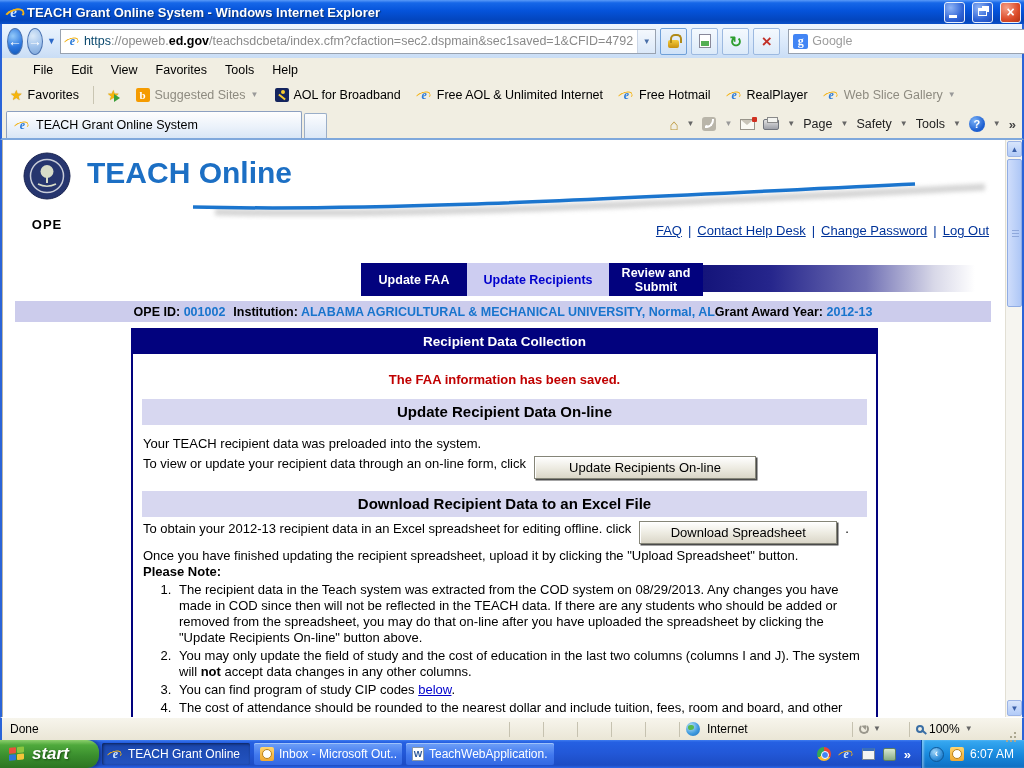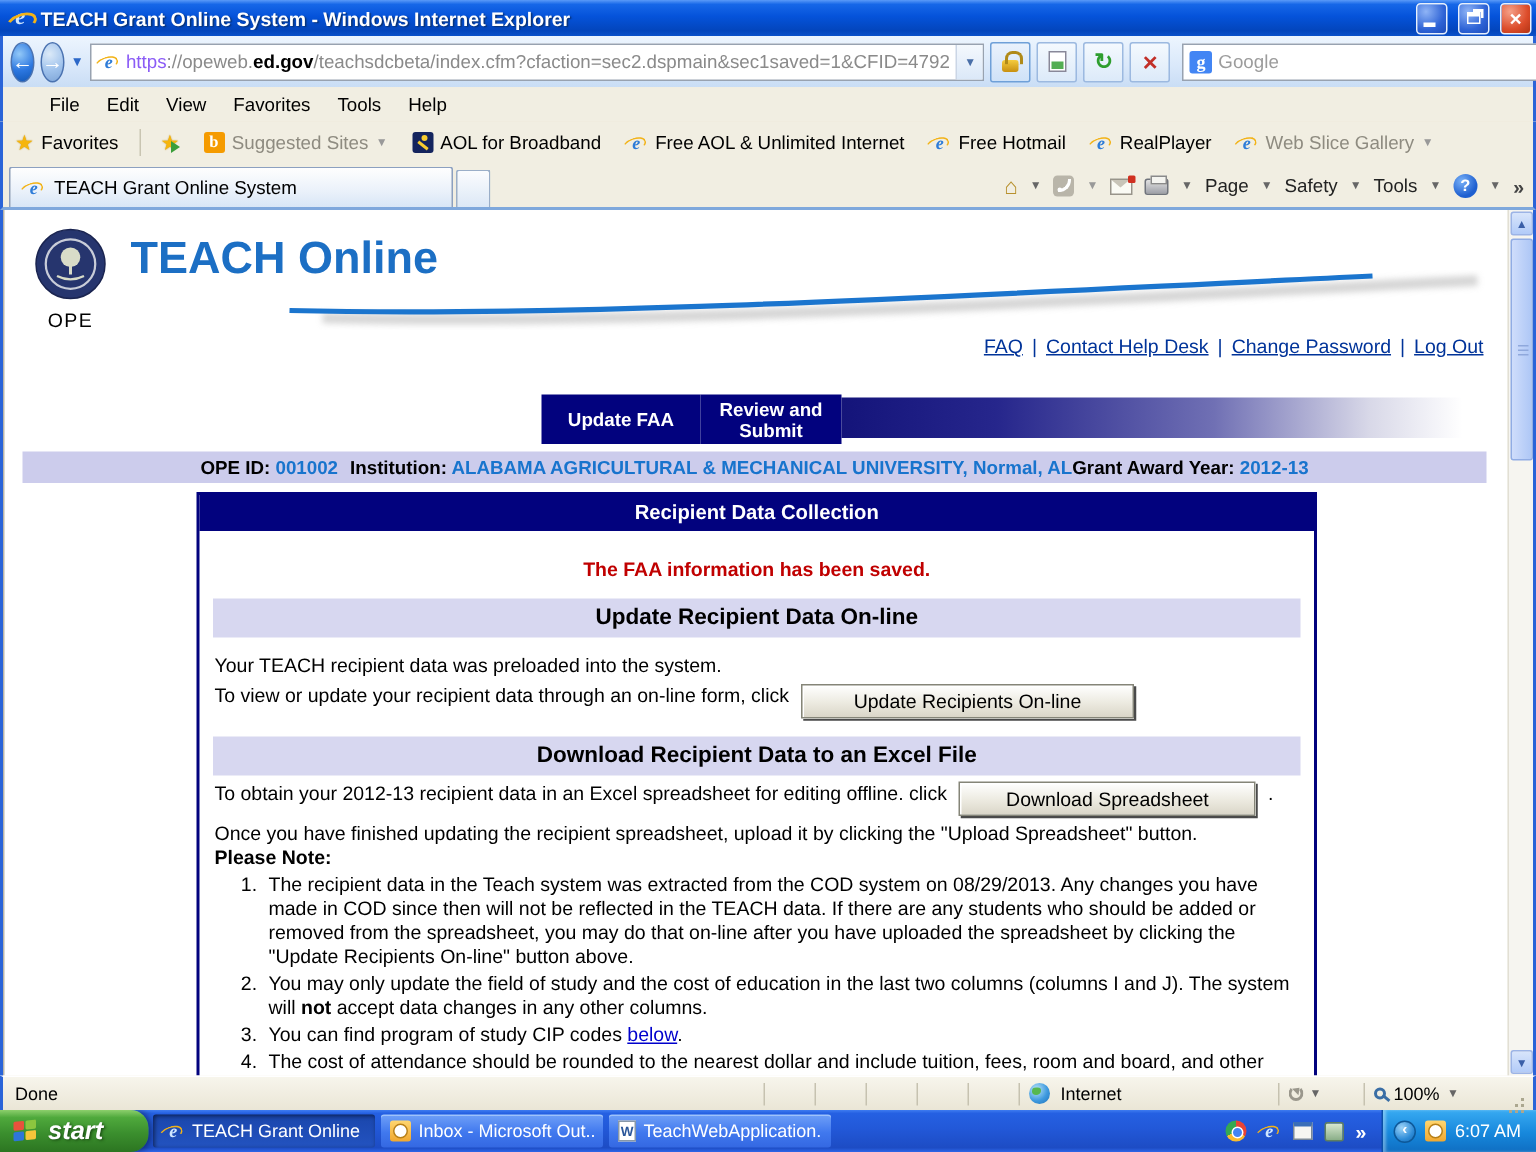--- a/index.html
+++ b/index.html
@@ -32,7 +32,7 @@
   .smallcaret{color:#2C68C8;font-size:9px}
   .addr{flex:1;height:25px;background:#FFF;border:1px solid #98A2B0;display:flex;align-items:center;gap:4px;padding:0 0 0 4px;font-size:12.5px}
   .addr-text{flex:1;white-space:nowrap;overflow:hidden}
-  .u-gray{color:#8A8A8A}.u-black{color:#8b5cf6}.u-bold{color:#000;font-weight:bold}
+  .u-gray{color:#8A8A8A}.u-black{color:#0c4a6e}.u-bold{color:#000;font-weight:bold}
   .addr-drop{width:18px;height:23px;border-left:1px solid #CBD6E6;display:flex;align-items:center;justify-content:center;font-size:8px;color:#4A6FA8;background:linear-gradient(#F4F8FD,#DBE8F8)}
   .toolbtn{height:27px;min-width:27px;border:1px solid #9CB9E0;border-radius:2px;background:linear-gradient(#F4F9FE,#DCEAF9);display:flex;align-items:center;justify-content:center}
   .toolbtn.lock-hl{background:linear-gradient(#EAF2FC,#CFE2F8);border-color:#6FA0D8}

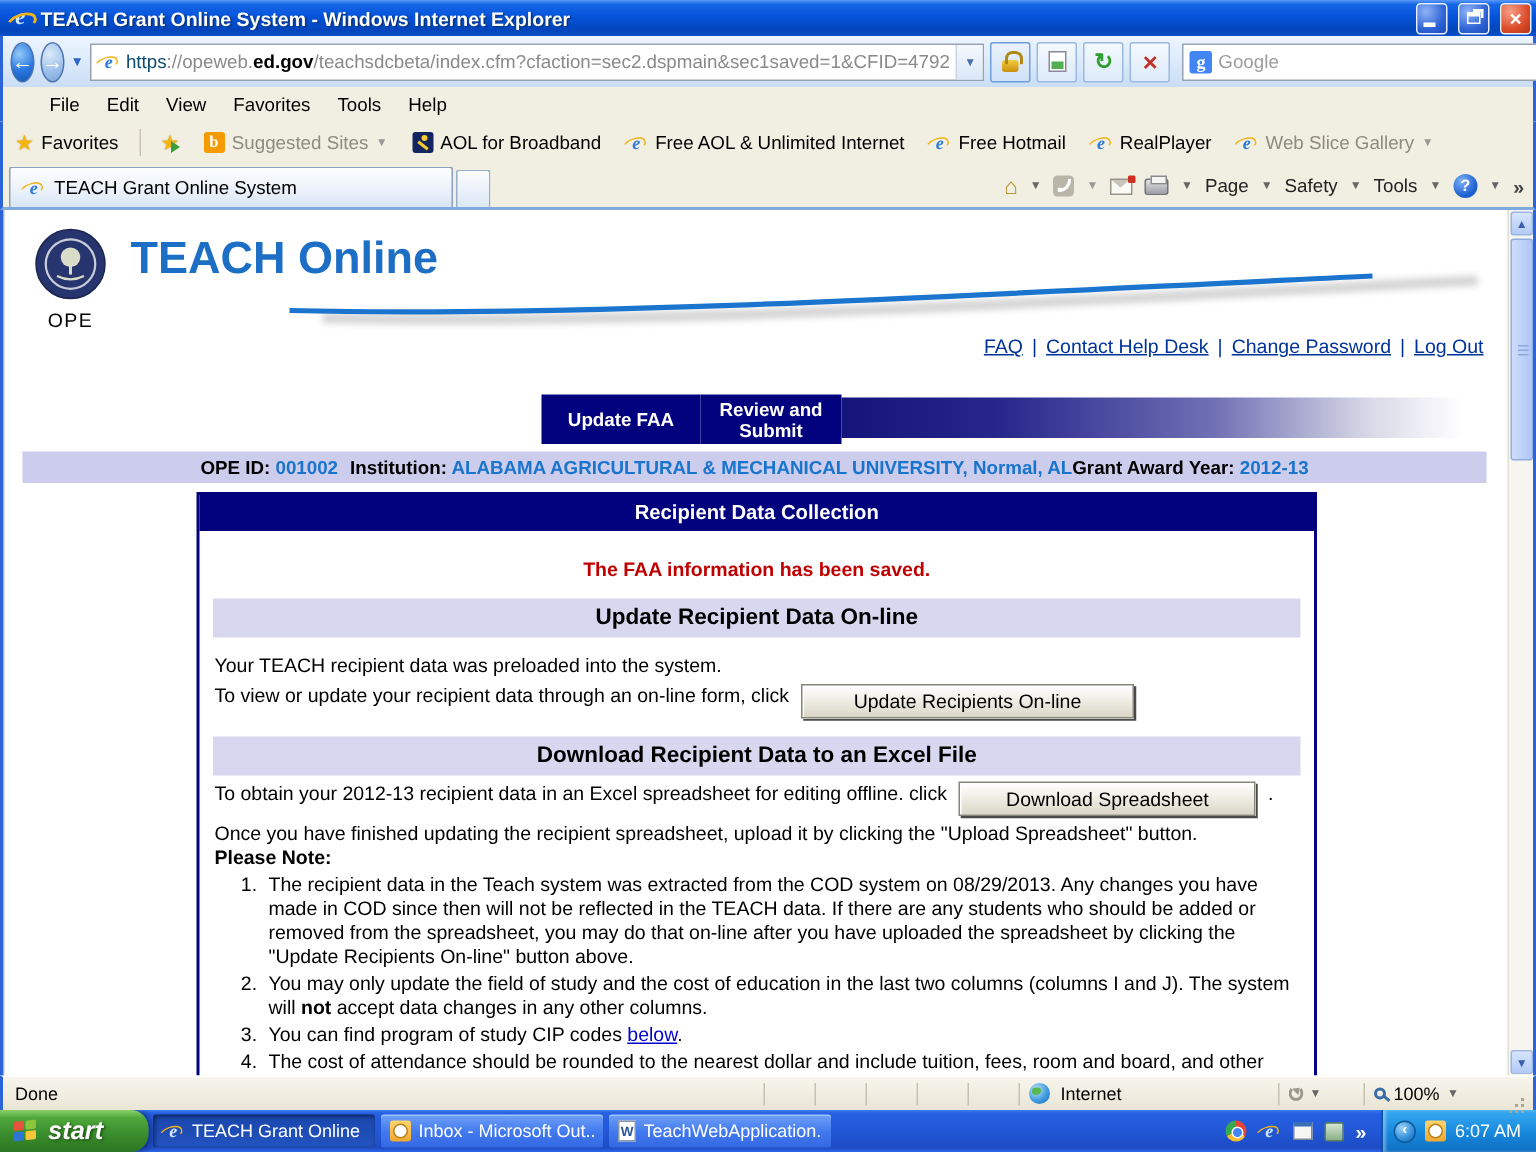--- a/index.html
+++ b/index.html
@@ -92,7 +92,7 @@
   
   .logo{position:absolute;left:12px;top:10px;width:980px;height:78px}
   .seal-wrap{position:absolute;left:2px;top:2px;width:60px;text-align:center}
-  .ope-label{font-weight:normal;font-size:13px;margin-top:1px;letter-spacing:1px}
+  .ope-label{font-weight:bold;font-size:13px;margin-top:13px;letter-spacing:1px}
   .logo-title{position:absolute;left:72px;top:6px;font-weight:bold;font-size:30px;color:#1C6FC4}
   .swoosh{position:absolute;left:170px;top:30px}
   

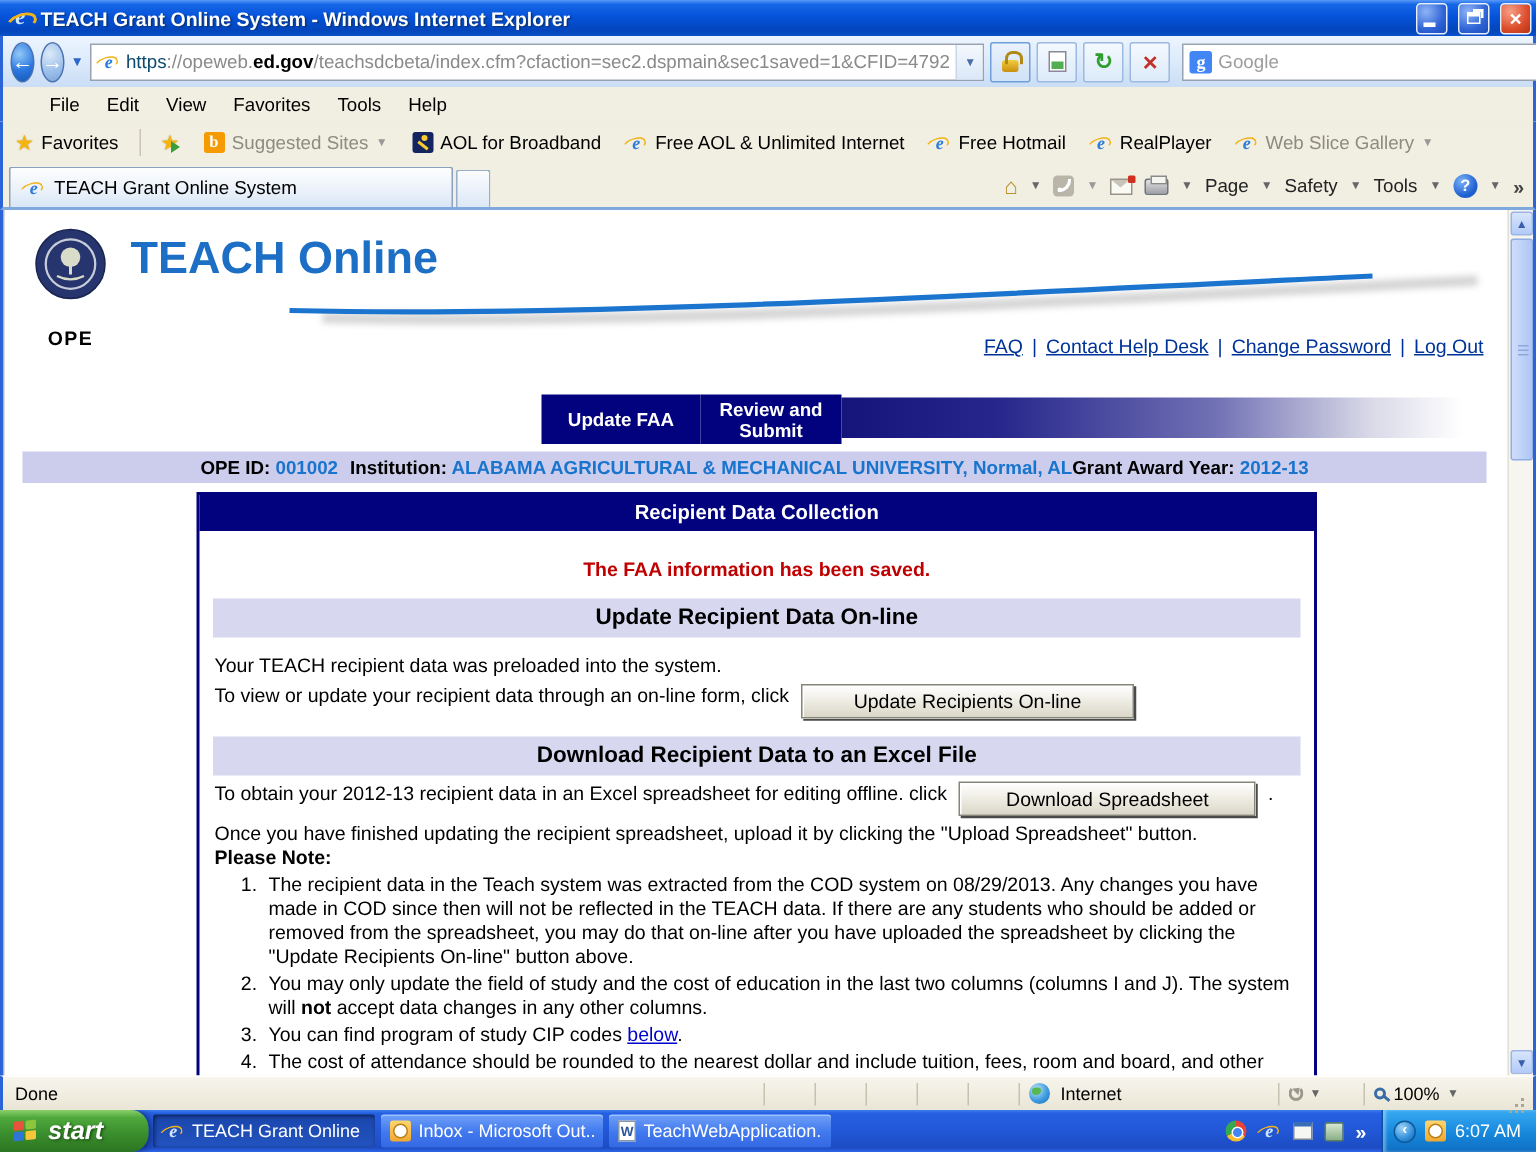--- a/index.html
+++ b/index.html
@@ -331,6 +331,7 @@
       <div class="navtabs">
         <div class="lead"></div>
         <div class="ntab navy t1">Update FAA</div>
+        <div class="ntab active t2">Update Recipients</div>
         <div class="ntab navy t3">Review and Submit</div>
         <div class="tabgrad"></div>
       </div>

